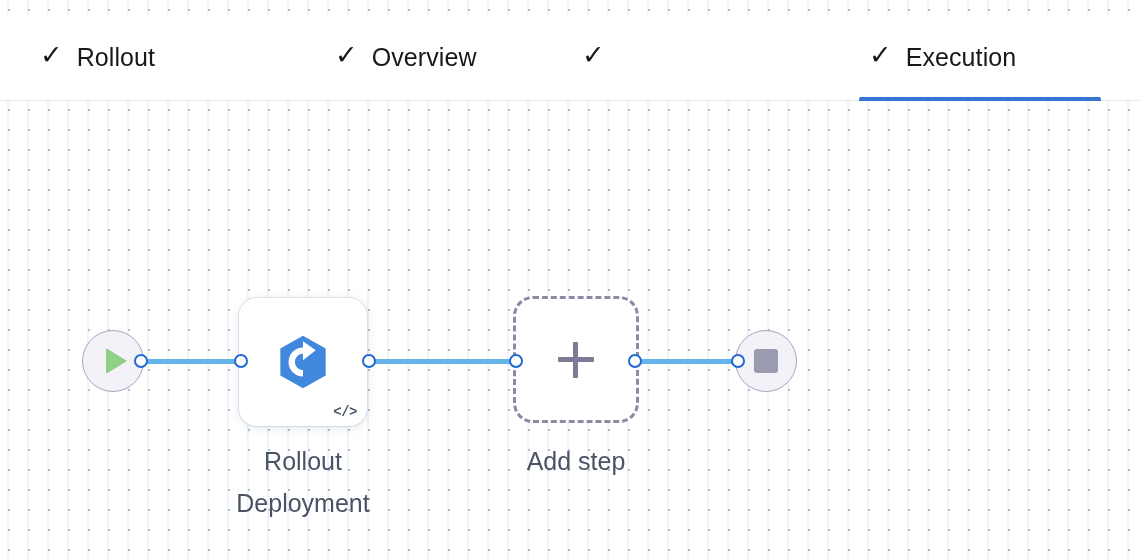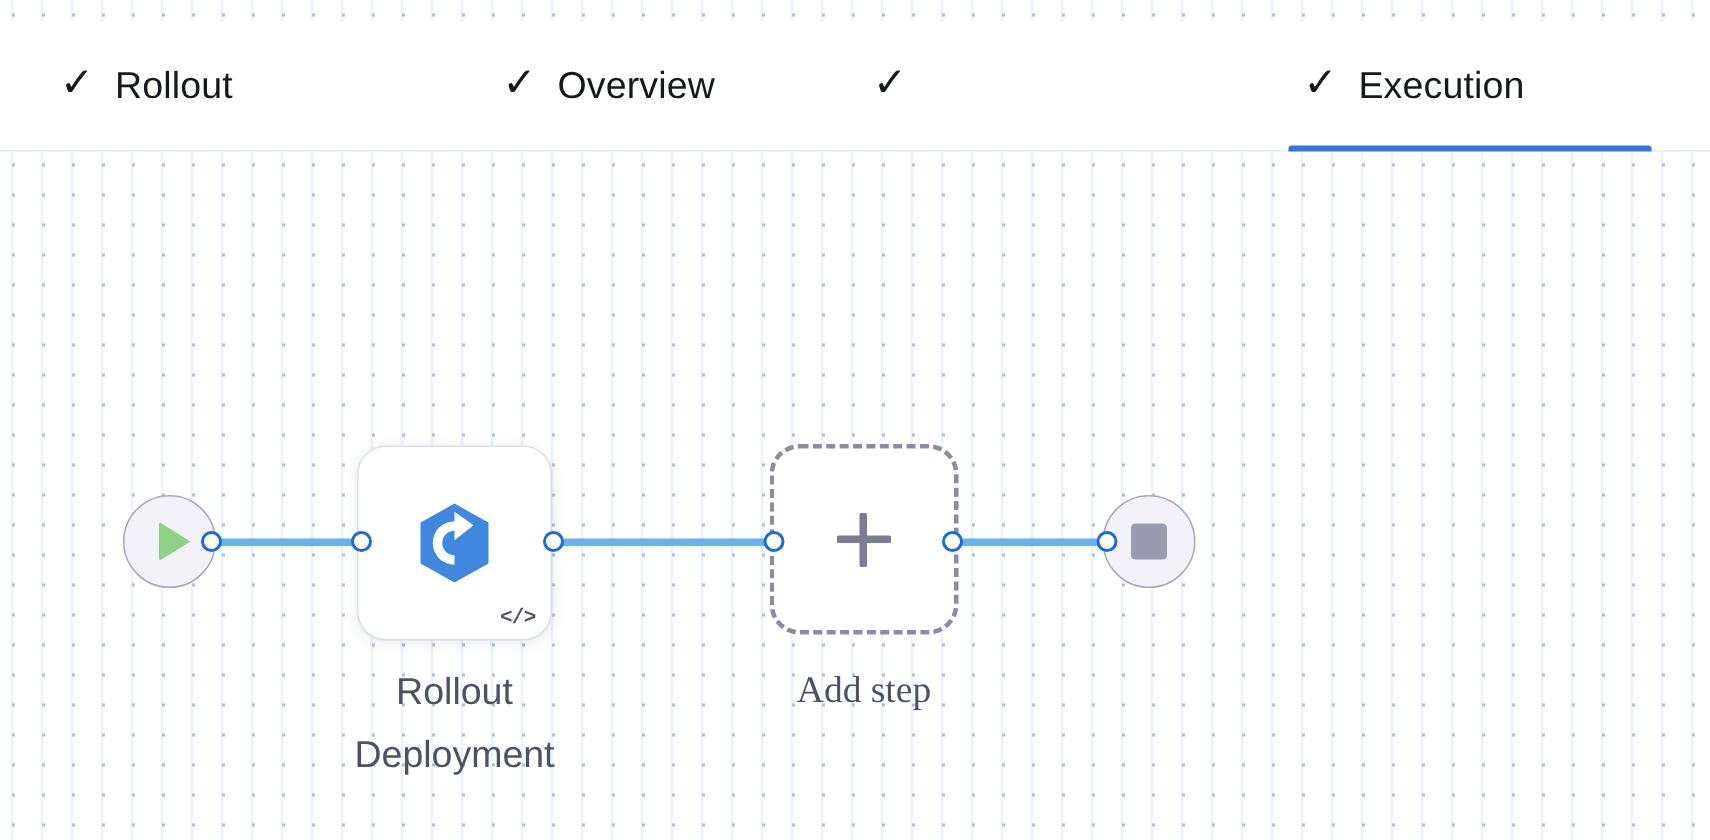--- a/index.html
+++ b/index.html
@@ -237,7 +237,7 @@
     user-select: none;
   }
   #rollout-label { left: 181px; top: 440px; width: 244px; }
-  #addstep-label { left: 486px; top: 440px; width: 180px; font-family: Liberation Serif, serif; }
+  #addstep-label { left: 486px; top: 440px; width: 180px; }
 </style>
 </head>
 <body>

